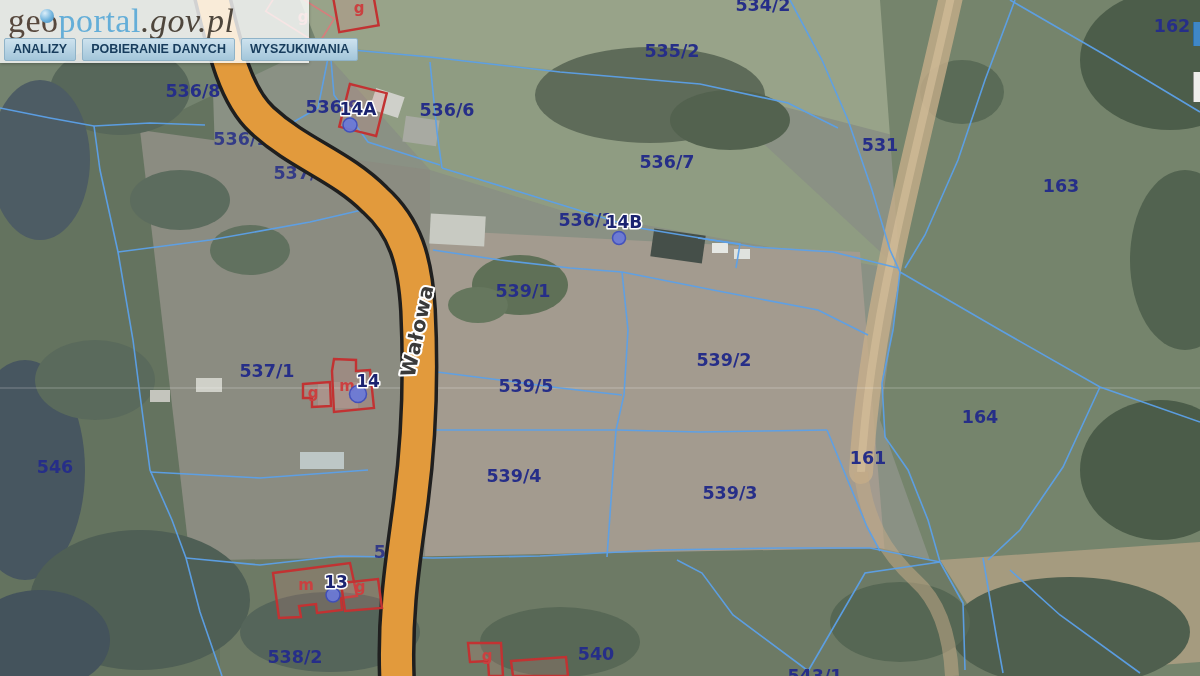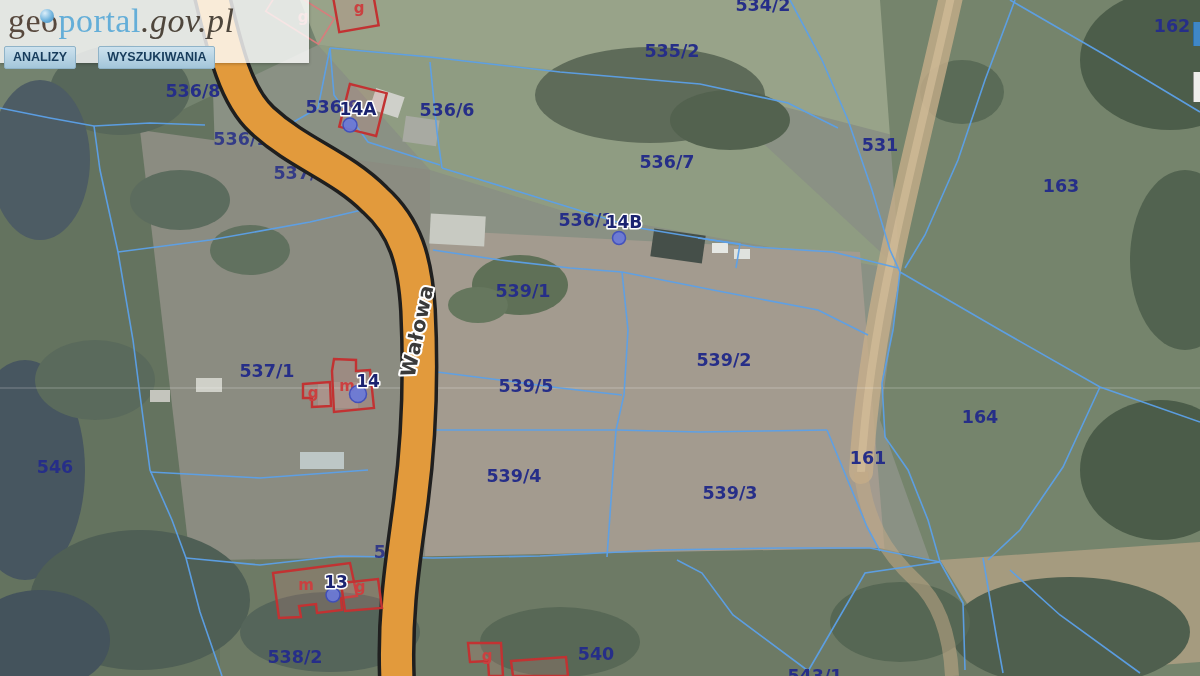--- a/index.html
+++ b/index.html
@@ -31,7 +31,7 @@
   .logo .p-suffix{color:#4e463c;font-style:italic;}
   .globe{position:absolute;left:32px;top:7px;width:14px;height:14px;border-radius:50%;
          background:radial-gradient(circle at 35% 30%,#dceffa,#6fb3dd 55%,#3f85b5);}
-  .menu{position:absolute;left:4px;top:38px;display:flex;gap:22px;margin-top:8px;}
+  .menu{position:absolute;left:4px;top:38px;display:flex;gap:6px;}
   .menu-btn{display:inline-block;padding:3px 8px 4px 8px;font:600 12.5px "Liberation Sans",sans-serif;
             color:#173c5c;background:linear-gradient(#cde2ee,#a3c6da);
             border:1px solid #8fb3c8;border-radius:2px;cursor:pointer;white-space:nowrap;}

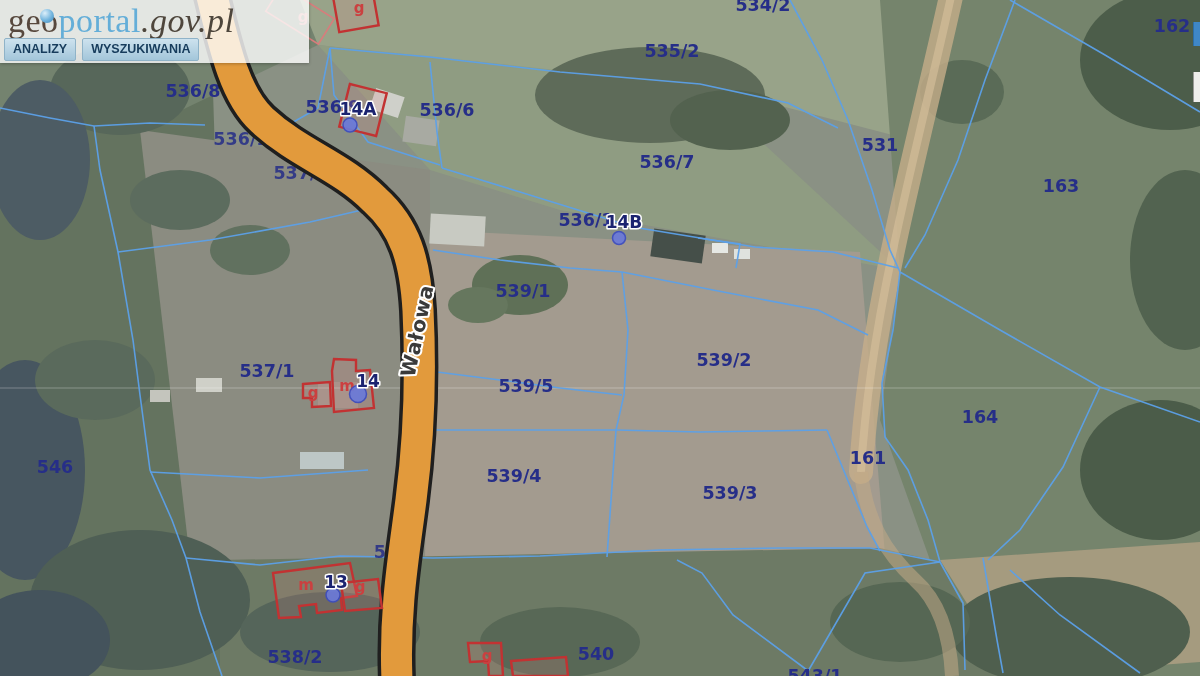--- a/index.html
+++ b/index.html
@@ -211,6 +211,7 @@
     </div>
     <div class="menu">
       <span class="menu-btn">ANALIZY</span>
+      <span class="menu-btn">POBIERANIE DANYCH</span>
       <span class="menu-btn">WYSZUKIWANIA</span>
     </div>
   </div>

